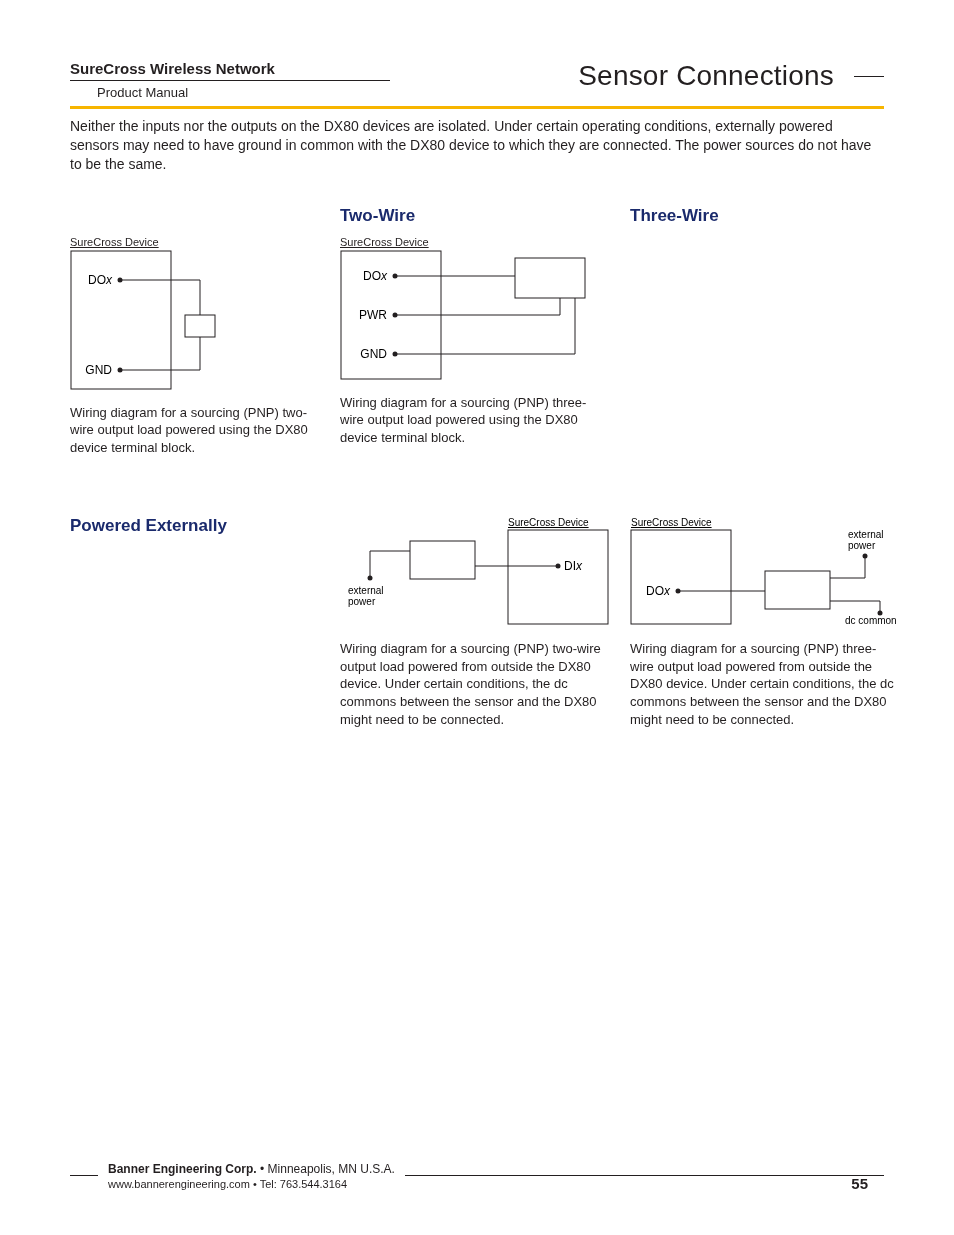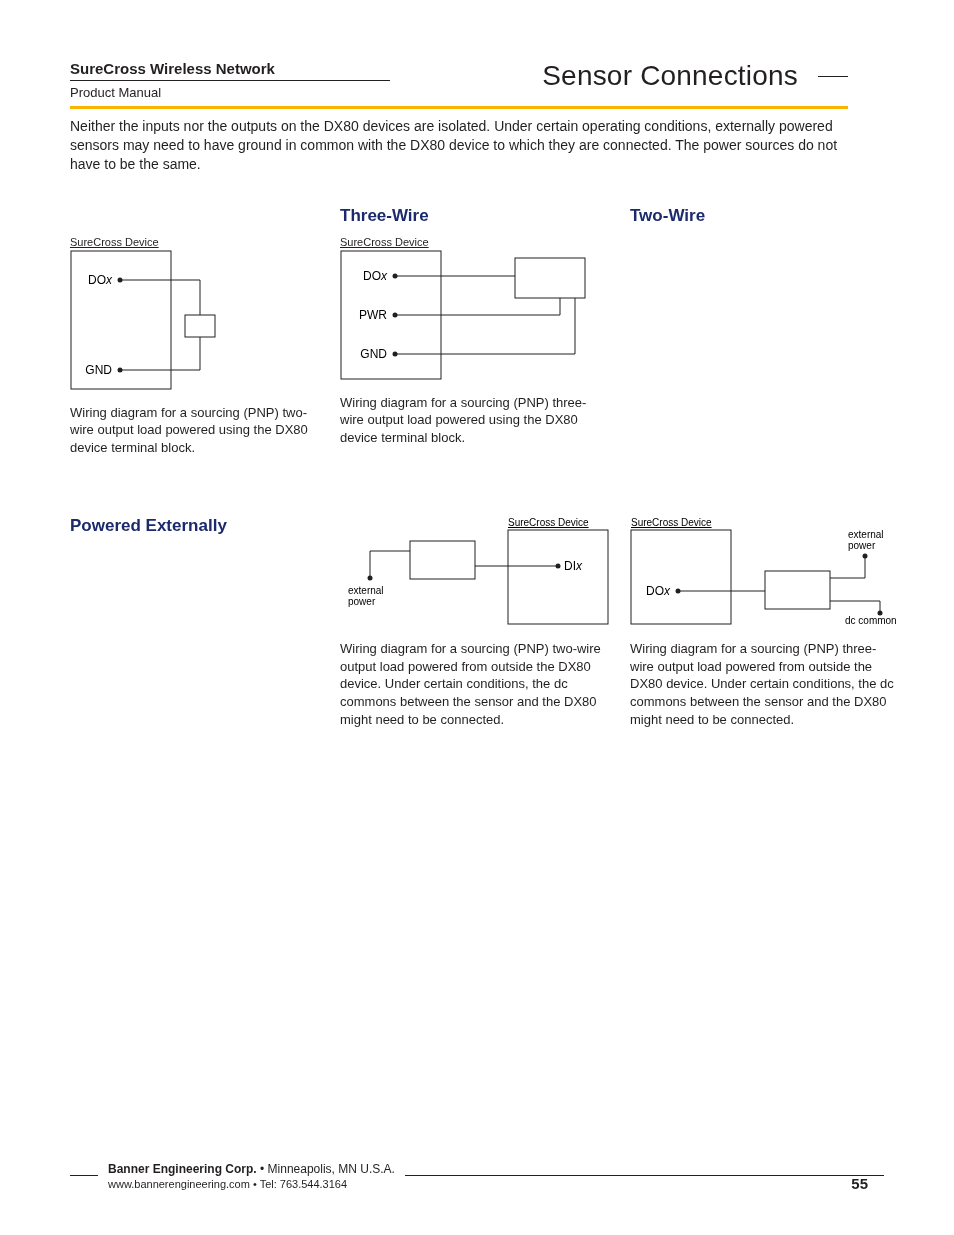--- a/index.html
+++ b/index.html
@@ -13,7 +13,7 @@
     background: #fff;
   }
   .page {
-    padding: 60px 106px 50px 70px;
+    padding: 60px 70px 50px 70px;
     position: relative;
     height: 100%;
   }

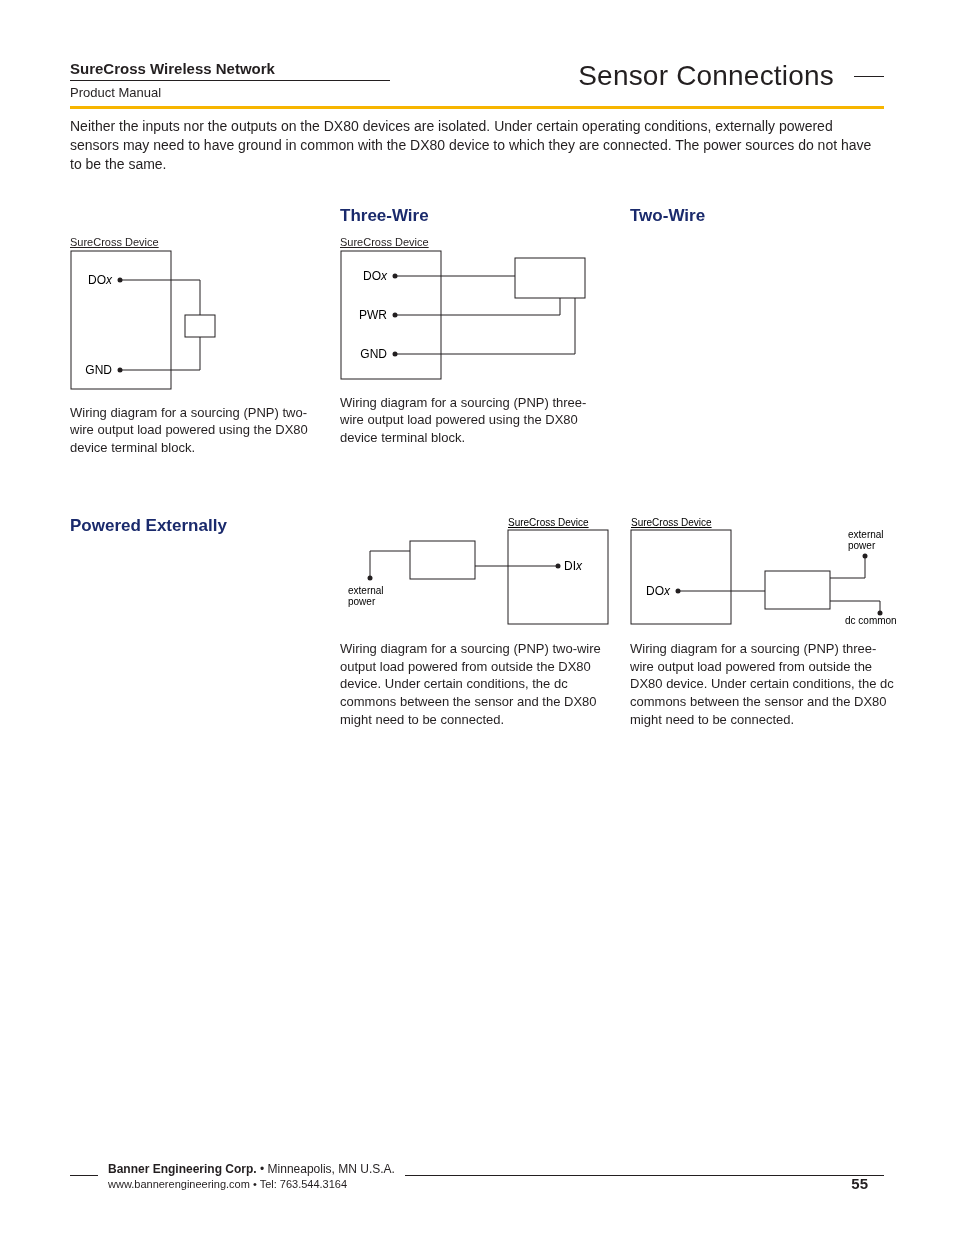--- a/index.html
+++ b/index.html
@@ -32,6 +32,7 @@
     font-family: "Helvetica Neue", Helvetica, Arial, sans-serif;
     font-weight: 300;
     font-size: 13px;
+    margin-left: 27px;
   }
   .top-right {
     display: flex;

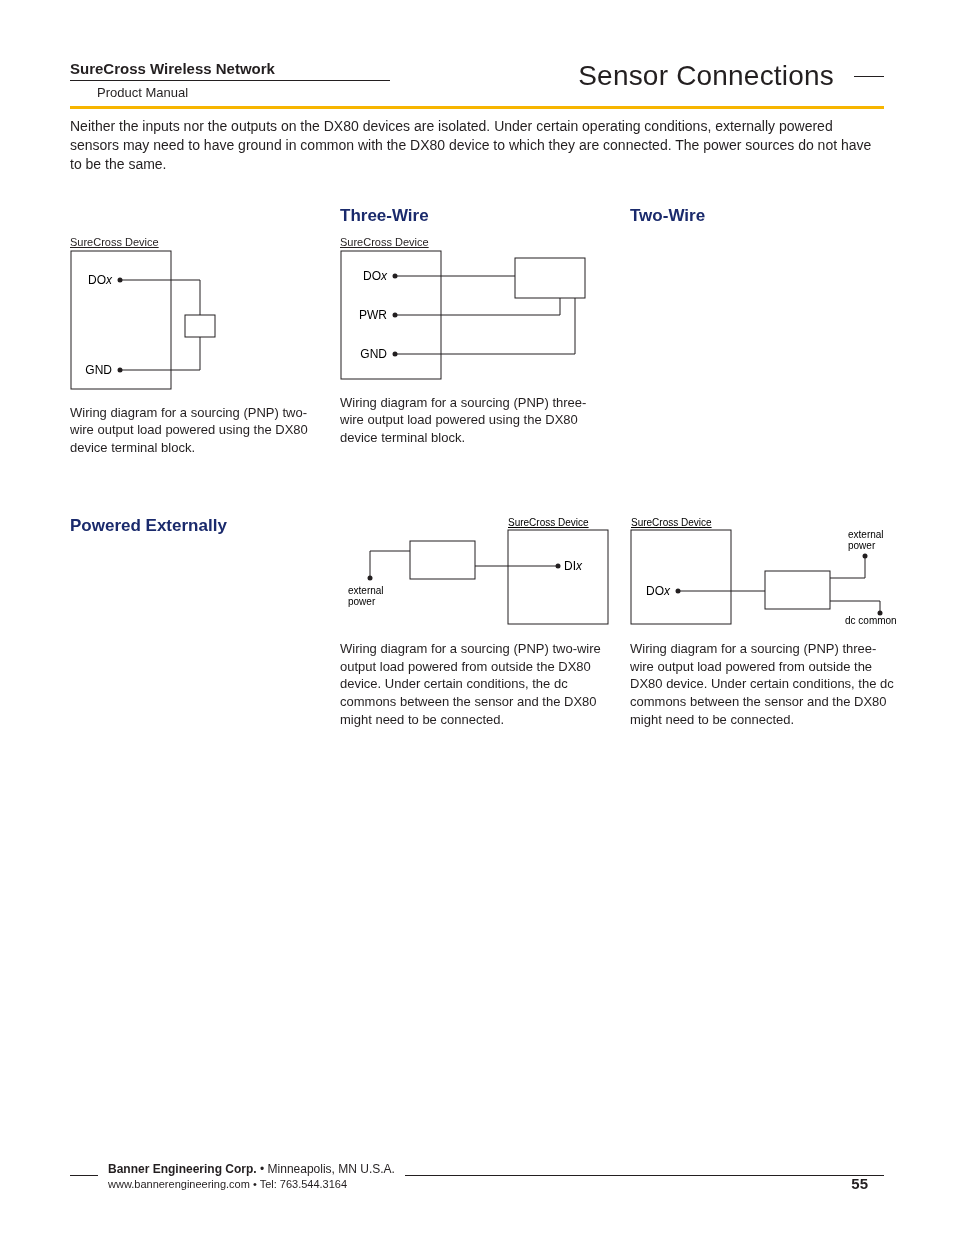--- a/index.html
+++ b/index.html
@@ -173,8 +173,8 @@
 
   <div class="grid">
     <div></div>
+    <div class="col-head">Two-Wire</div>
     <div class="col-head">Three-Wire</div>
-    <div class="col-head">Two-Wire</div>
 
 
     <div>

